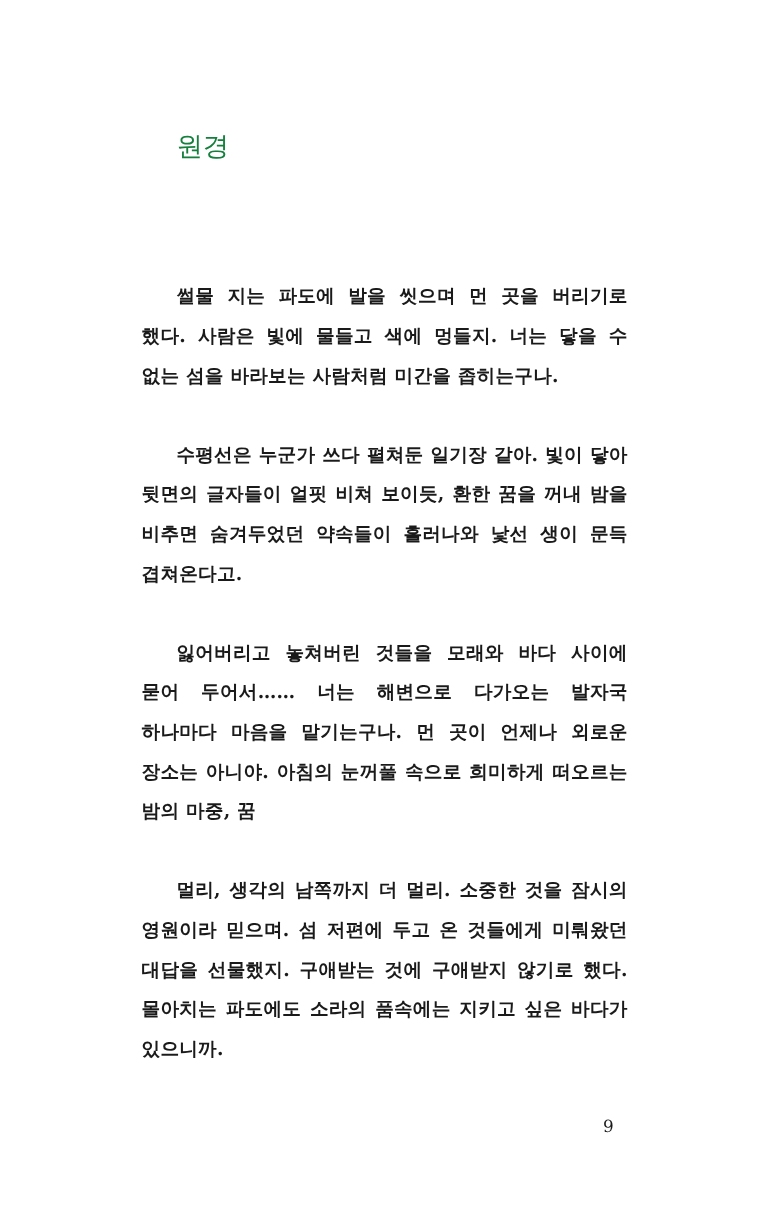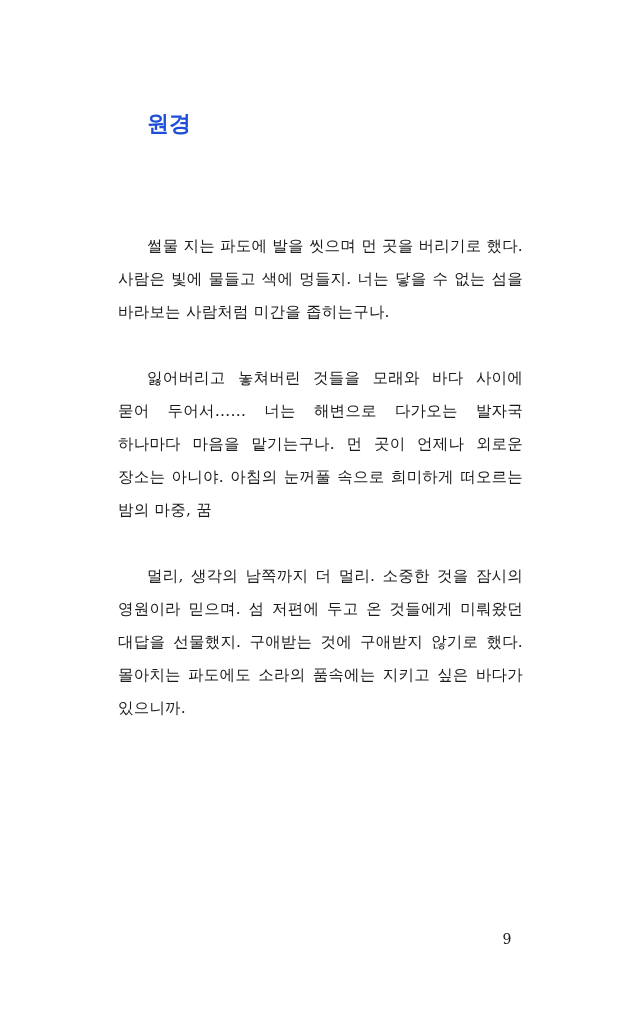--- a/index.html
+++ b/index.html
@@ -22,8 +22,8 @@
       font-size: 22px;
       line-height: 30px;
       margin: 0;
-      font-weight: bold;
-      color: #1d4ed8;
+      font-weight: normal;
+      color: #15803d;
     }
     .body-text {
       position: absolute;

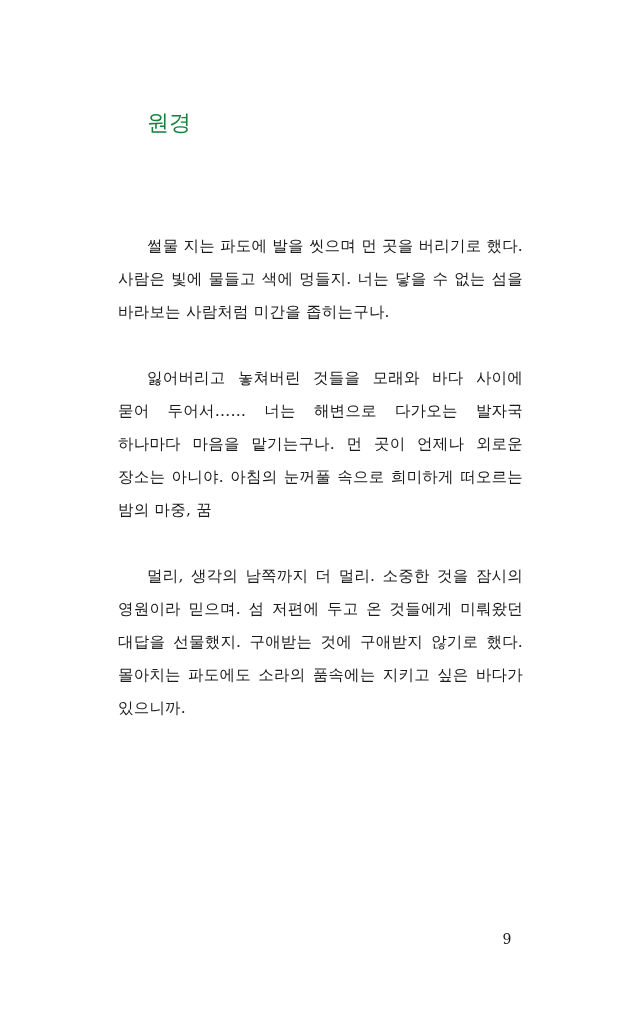--- a/index.html
+++ b/index.html
@@ -39,6 +39,7 @@
       text-indent: 29px;
       word-break: keep-all;
       letter-spacing: 0.2px;
+      font-weight: bold;
     }
     .page-number {
       position: absolute;

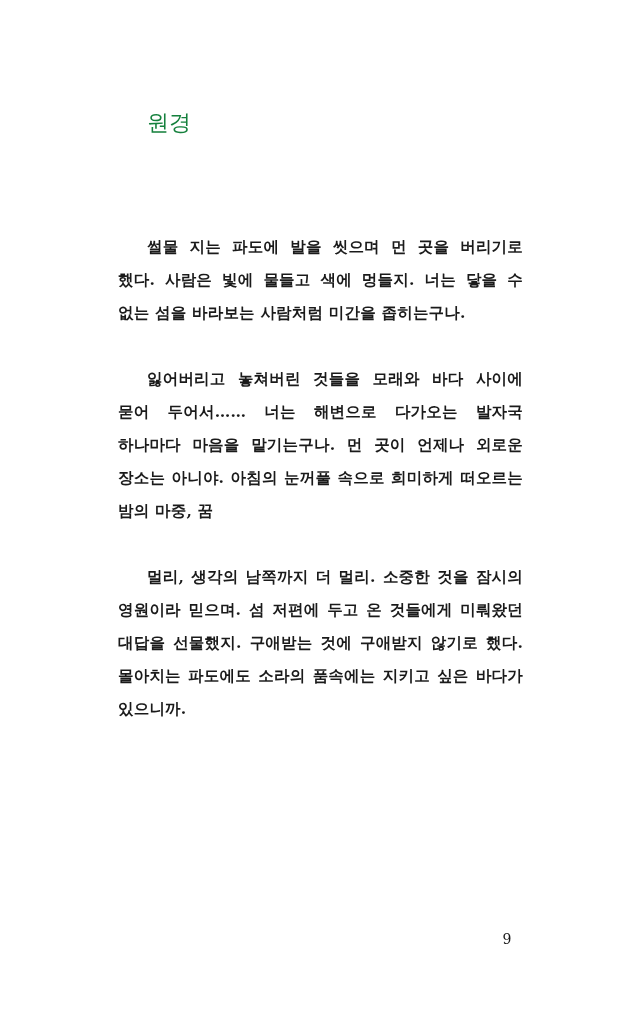--- a/index.html
+++ b/index.html
@@ -59,6 +59,7 @@
 
 <div class="body-text">
   <p class="para">썰물 지는 파도에 발을 씻으며 먼 곳을 버리기로 했다. 사람은 빛에 물들고 색에 멍들지. 너는 닿을 수 없는 섬을 바라보는 사람처럼 미간을 좁히는구나.</p>
+  <p class="para">수평선은 누군가 쓰다 펼쳐둔 일기장 같아. 빛이 닿아 뒷면의 글자들이 얼핏 비쳐 보이듯, 환한 꿈을 꺼내 밤을 비추면 숨겨두었던 약속들이 흘러나와 낯선 생이 문득 겹쳐온다고.</p>
   <p class="para">잃어버리고 놓쳐버린 것들을 모래와 바다 사이에 묻어 두어서…… 너는 해변으로 다가오는 발자국 하나마다 마음을 맡기는구나. 먼 곳이 언제나 외로운 장소는 아니야. 아침의 눈꺼풀 속으로 희미하게 떠오르는 밤의 마중, 꿈</p>
   <p class="para">멀리, 생각의 남쪽까지 더 멀리. 소중한 것을 잠시의 영원이라 믿으며. 섬 저편에 두고 온 것들에게 미뤄왔던 대답을 선물했지. 구애받는 것에 구애받지 않기로 했다. 몰아치는 파도에도 소라의 품속에는 지키고 싶은 바다가 있으니까.</p>
 </div>

